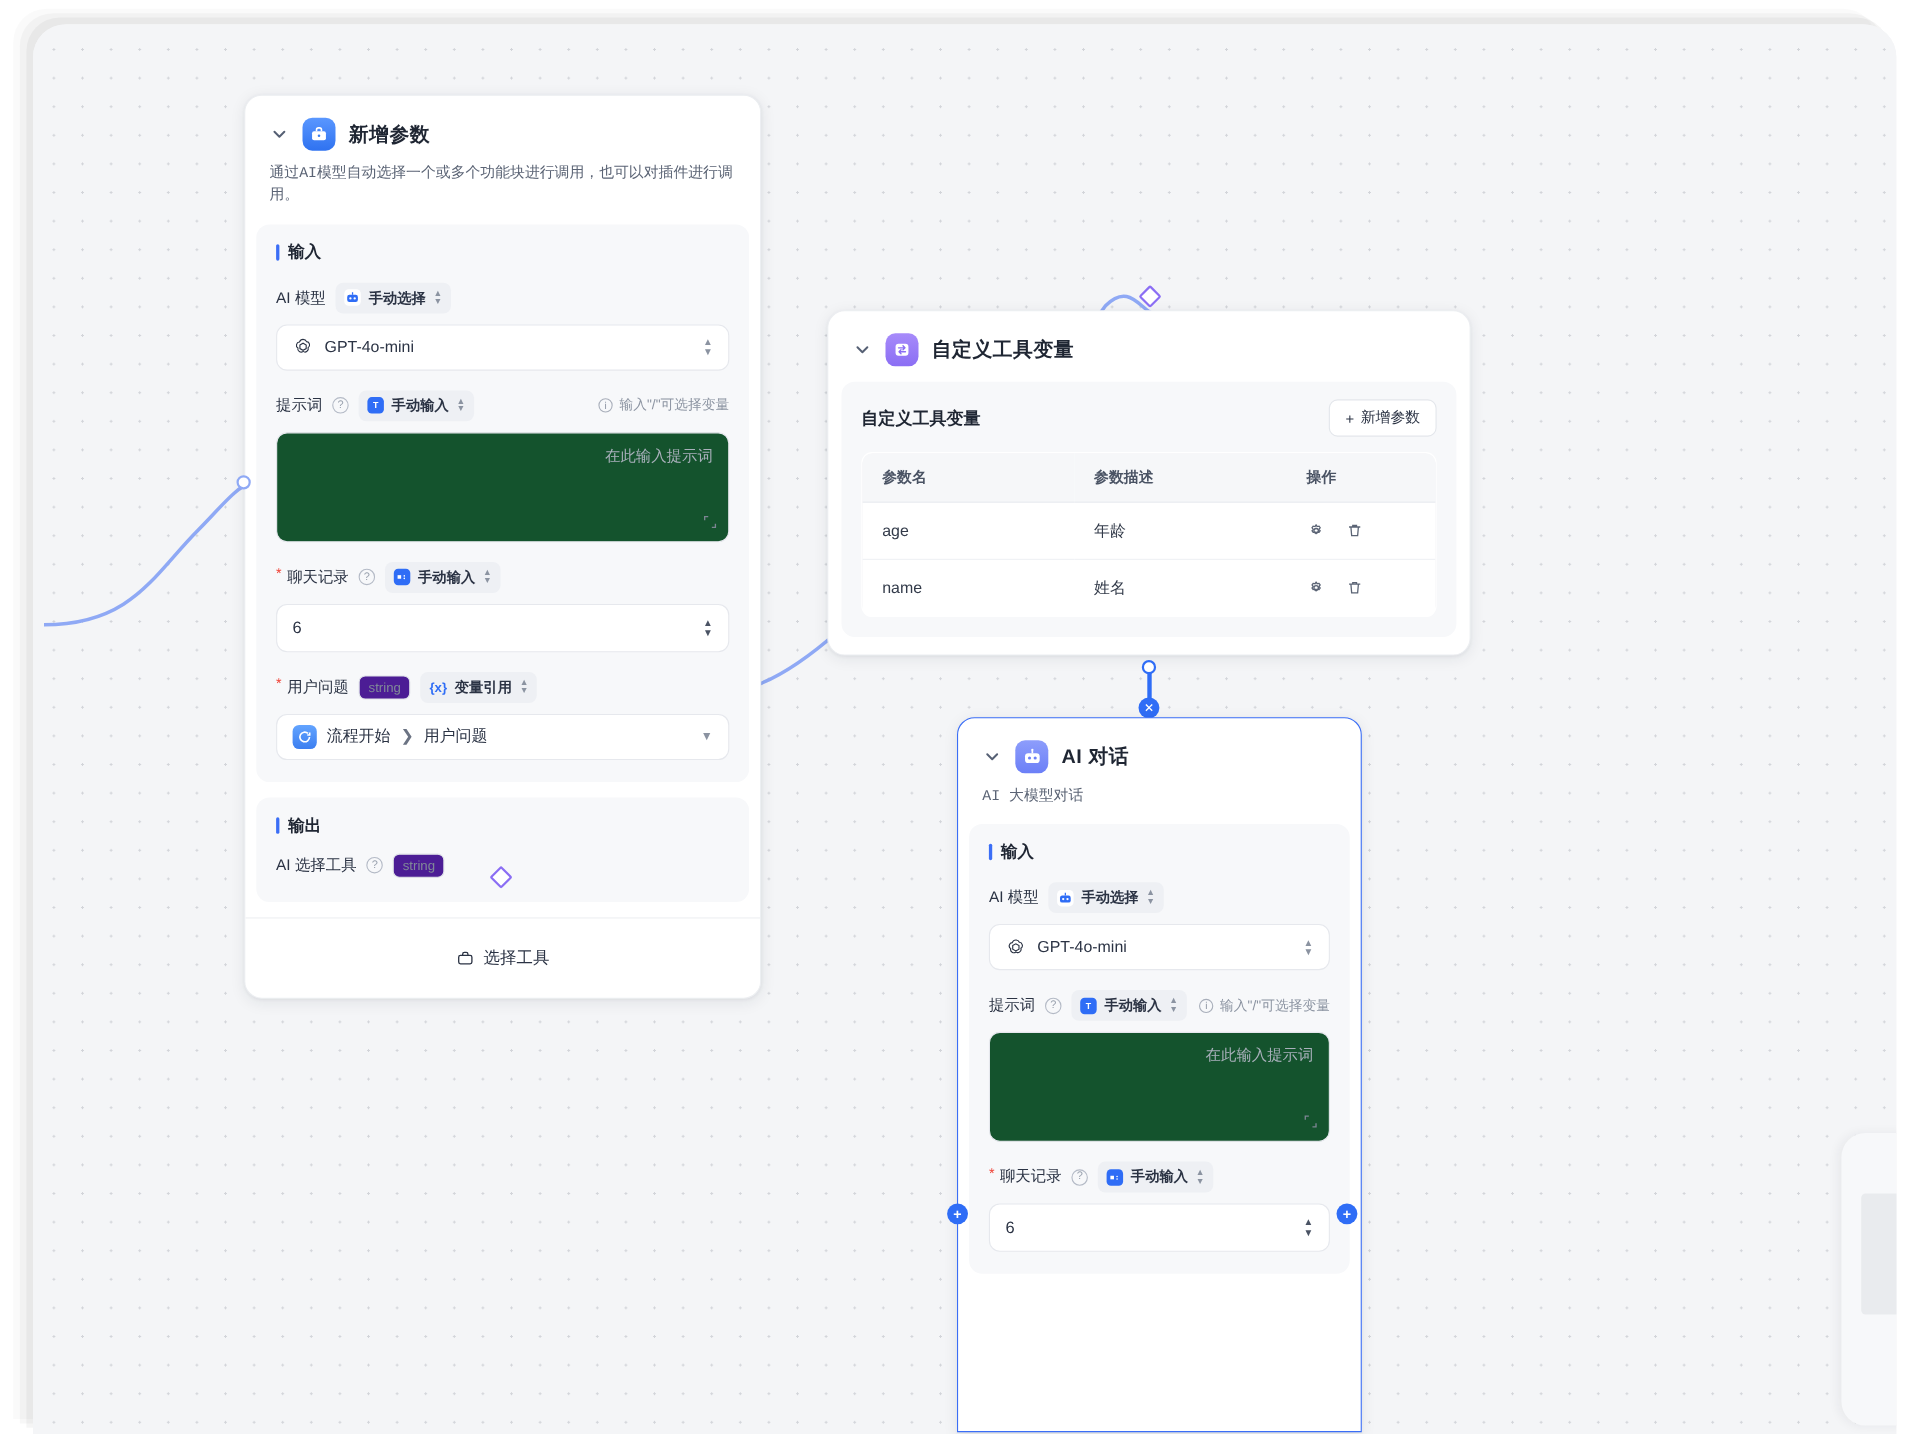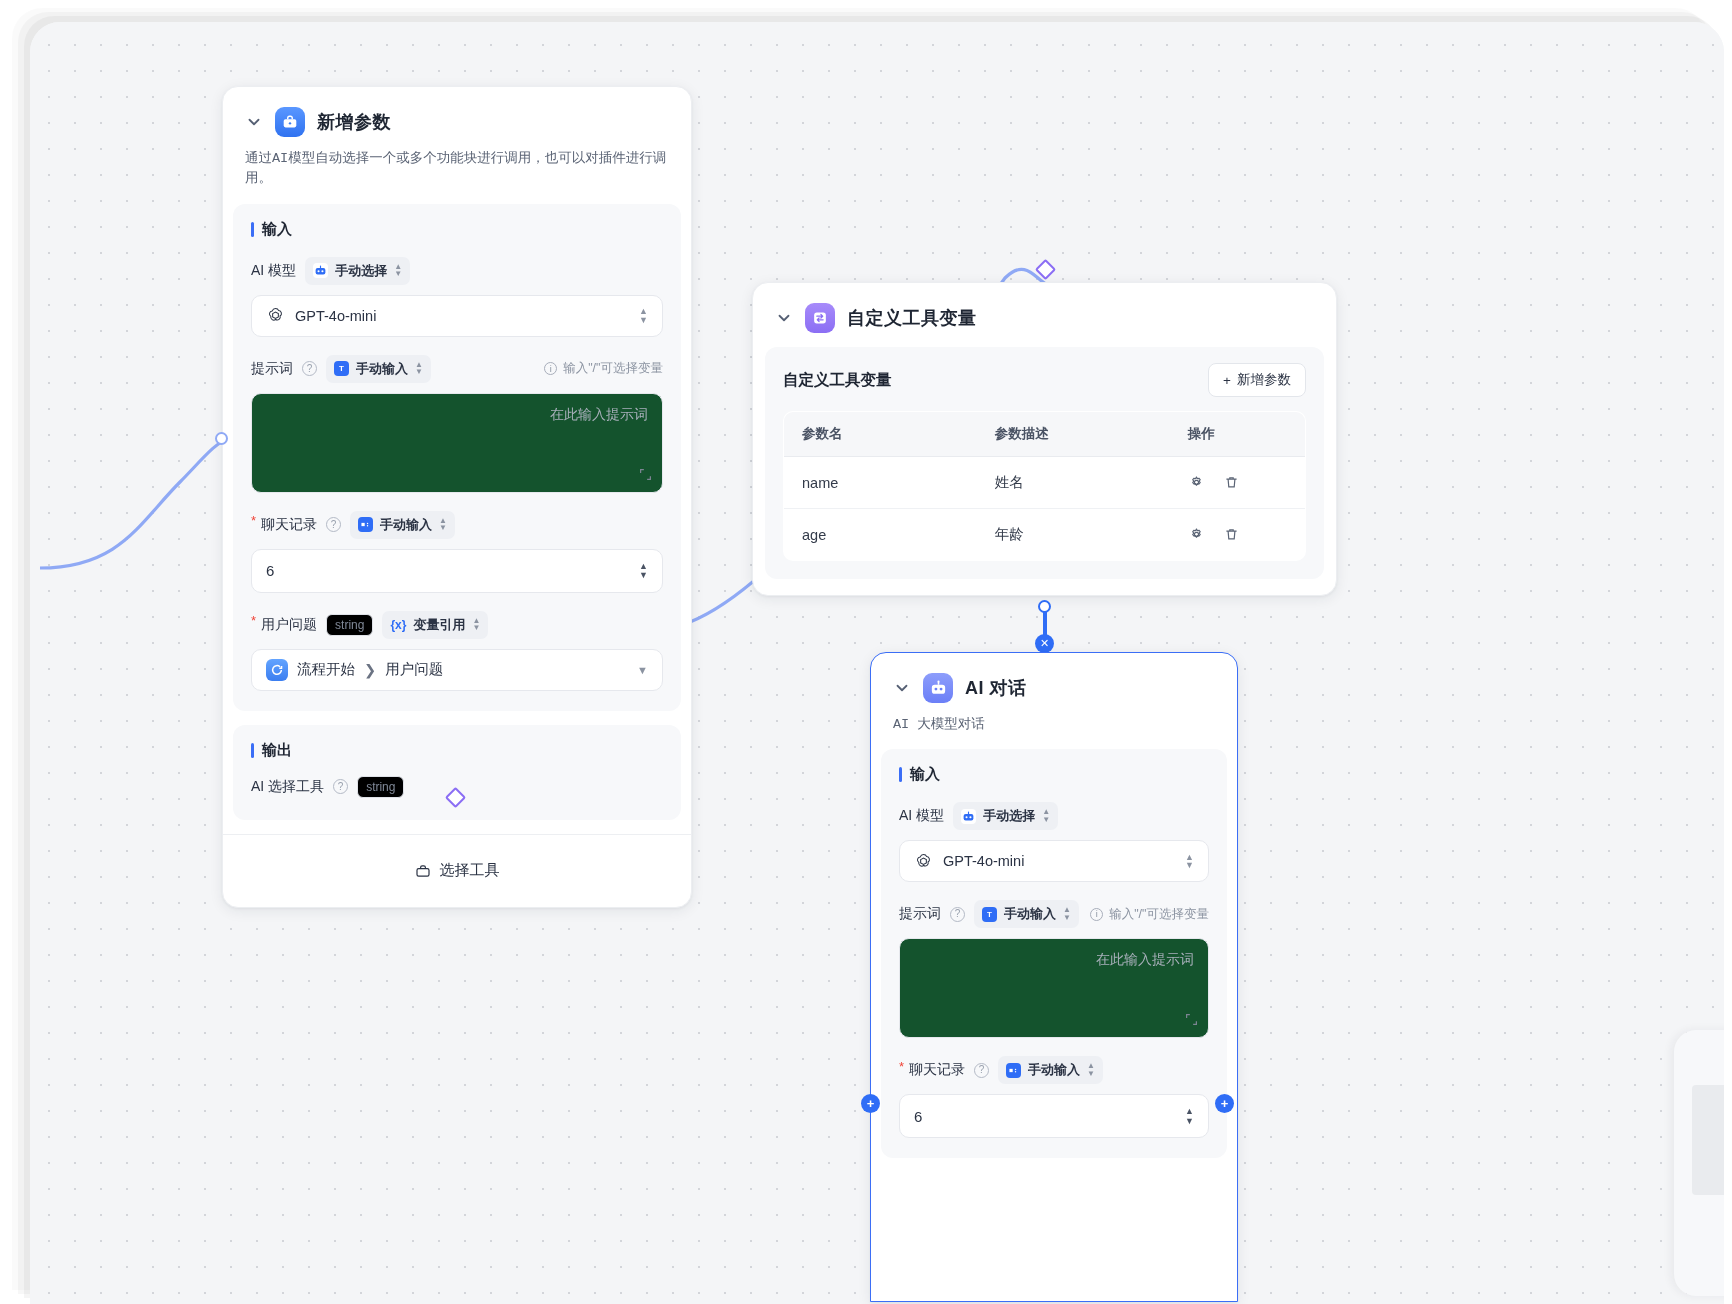--- a/index.html
+++ b/index.html
@@ -339,6 +339,25 @@
           </tr>
         </thead>
         <tbody>
+          <tr>
+            <td>age</td>
+            <td>年龄</td>
+            <td>
+              <span class="rowacts">
+                <span>
+                      <svg width="17" height="17" viewBox="0 0 20 20" fill="none" stroke="#5b6475" stroke-width="1.4">
+                        <circle cx="10" cy="10" r="2.4"></circle>
+                        <path d="M10 2.6l1 1.9 2.1-.4 1.2 1.8-1.3 1.7 1.3 1.7-1.2 1.8-2.1-.4-1 1.9h-.1l-1-1.9-2.1.4L5.6 9.3 6.9 7.6 5.6 5.9l1.2-1.8 2.1.4 1-1.9z" transform="translate(0,1.2) scale(1,0.95)"></path>
+                      </svg>
+                    </span>
+                <span>
+                      <svg width="17" height="17" viewBox="0 0 20 20" fill="none" stroke="#5b6475" stroke-width="1.4">
+                        <path d="M4 6h12M8 6V4.4h4V6M6 6l.8 9.2h6.4L14 6"></path>
+                      </svg>
+                    </span>
+              </span>
+            </td>
+          </tr>
           <tr>
             <td>name</td>
             <td>姓名</td>
@@ -358,25 +377,6 @@
               </span>
             </td>
           </tr>
-          <tr>
-            <td>age</td>
-            <td>年龄</td>
-            <td>
-              <span class="rowacts">
-                <span>
-                      <svg width="17" height="17" viewBox="0 0 20 20" fill="none" stroke="#5b6475" stroke-width="1.4">
-                        <circle cx="10" cy="10" r="2.4"></circle>
-                        <path d="M10 2.6l1 1.9 2.1-.4 1.2 1.8-1.3 1.7 1.3 1.7-1.2 1.8-2.1-.4-1 1.9h-.1l-1-1.9-2.1.4L5.6 9.3 6.9 7.6 5.6 5.9l1.2-1.8 2.1.4 1-1.9z" transform="translate(0,1.2) scale(1,0.95)"></path>
-                      </svg>
-                    </span>
-                <span>
-                      <svg width="17" height="17" viewBox="0 0 20 20" fill="none" stroke="#5b6475" stroke-width="1.4">
-                        <path d="M4 6h12M8 6V4.4h4V6M6 6l.8 9.2h6.4L14 6"></path>
-                      </svg>
-                    </span>
-              </span>
-            </td>
-          </tr>
         </tbody>
       </table>
     </div>

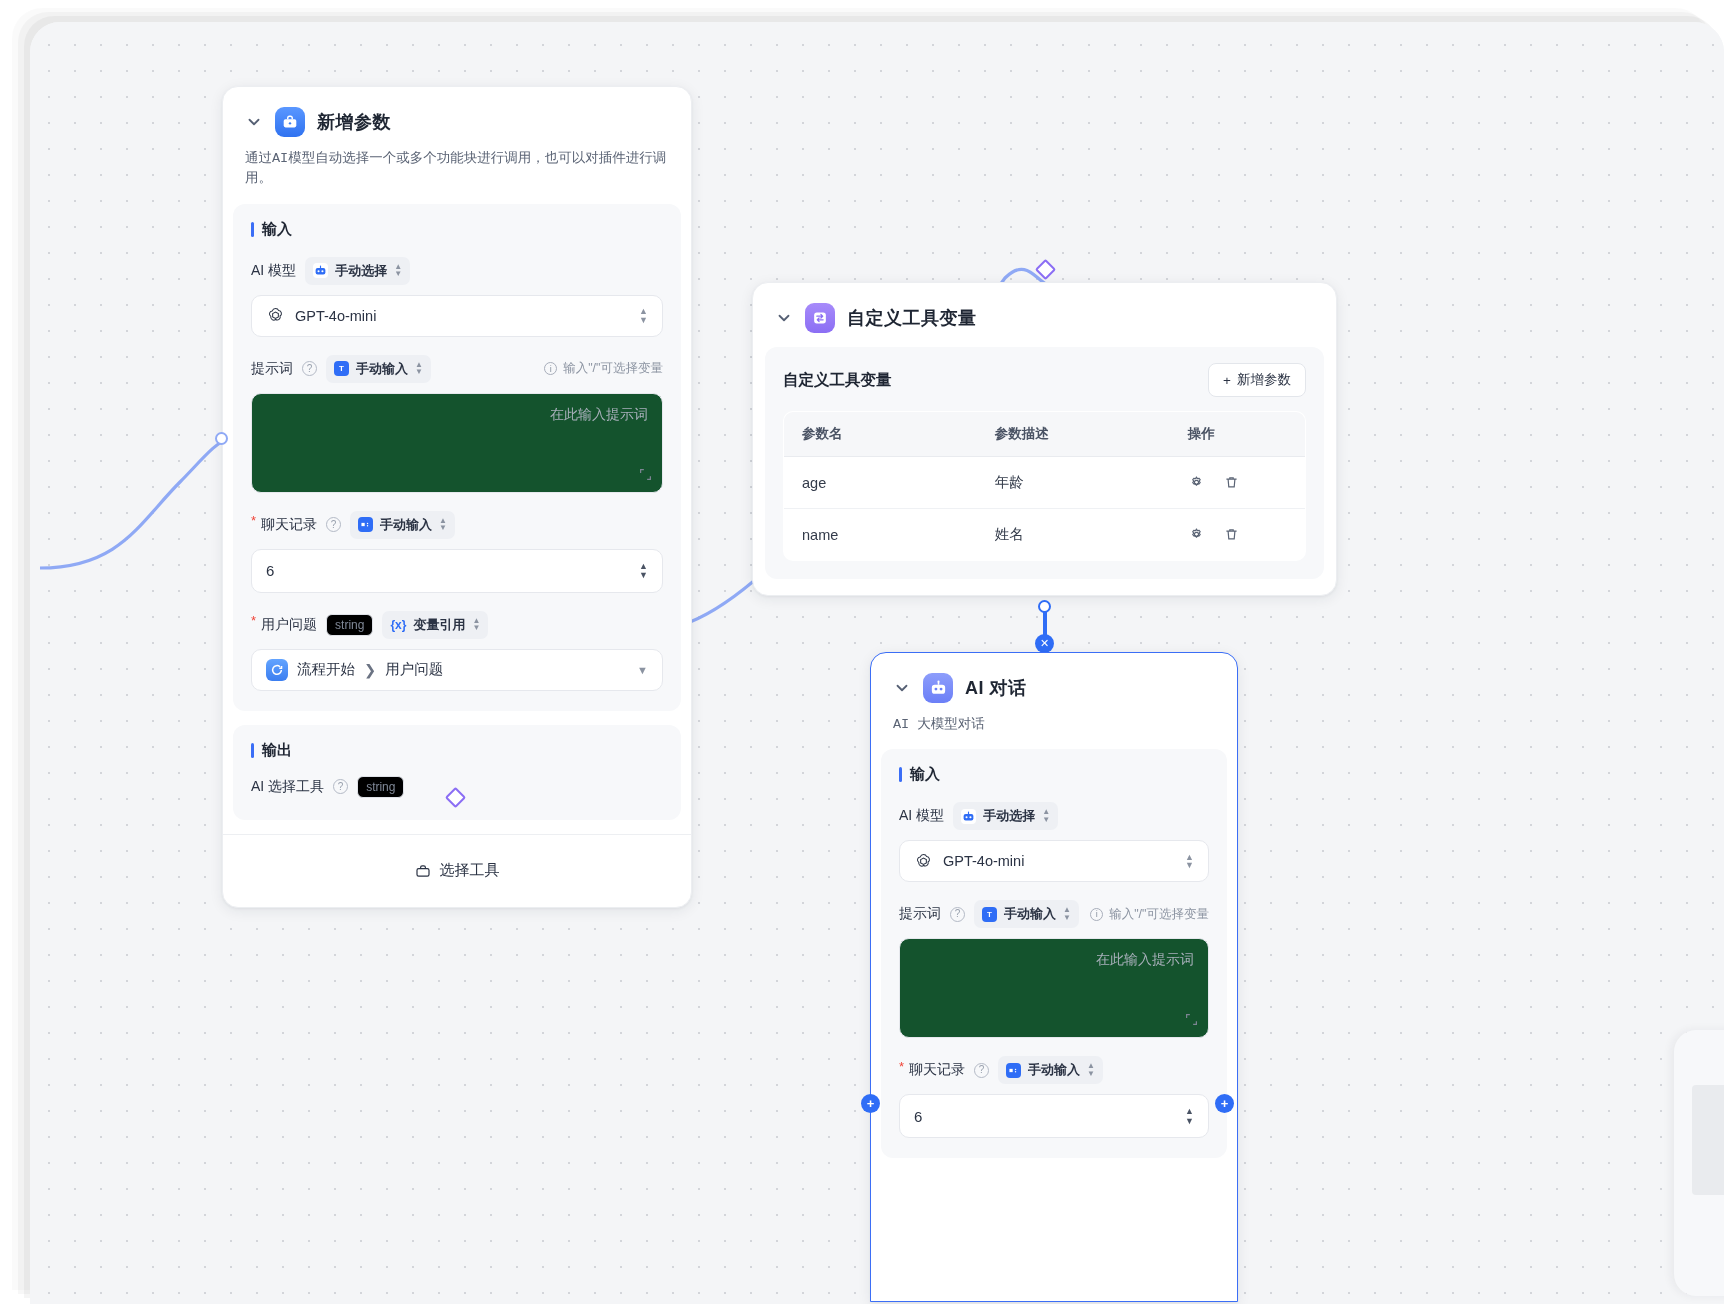--- a/index.html
+++ b/index.html
@@ -70,7 +70,7 @@
   .sq-blue { background:#2f6df6; }
   .sq-list { background:#2f6df6; }
   .updown { display:flex; flex-direction:column; gap:1px; color:#8b93a1; font-size:8px; line-height:.8; }
-  .tag { font-size:12px; color:#808998; border:1px solid #dfe2e8; background:#000000; border-radius:6px; padding:3px 8px; }
+  .tag { font-size:12px; color:#808998; border:1px solid #dfe2e8; background:#4c1d95; border-radius:6px; padding:3px 8px; }
   .hint { margin-left:auto; display:flex; align-items:center; gap:6px; font-size:12.5px; color:#8b93a1; }
   .hint .i { width:13px; height:13px; border-radius:50%; border:1.2px solid #a8aeba; font-size:9px; display:flex; align-items:center; justify-content:center; color:#8b93a1; }
 

